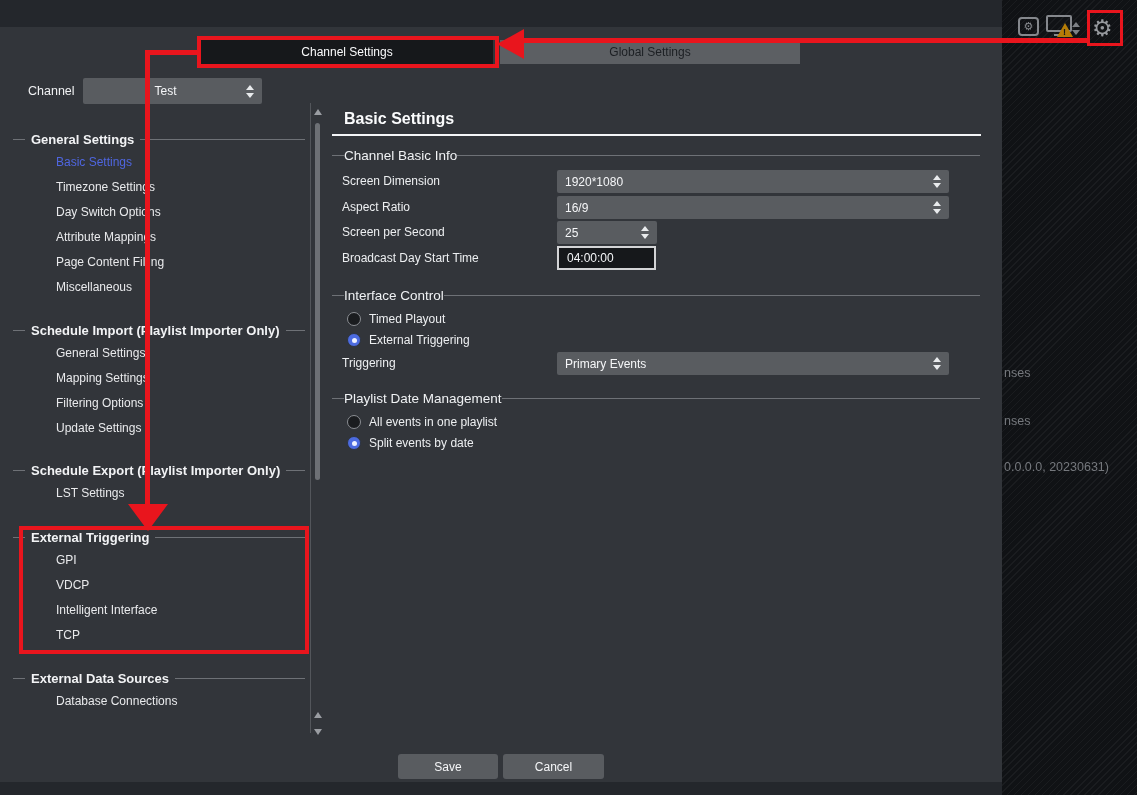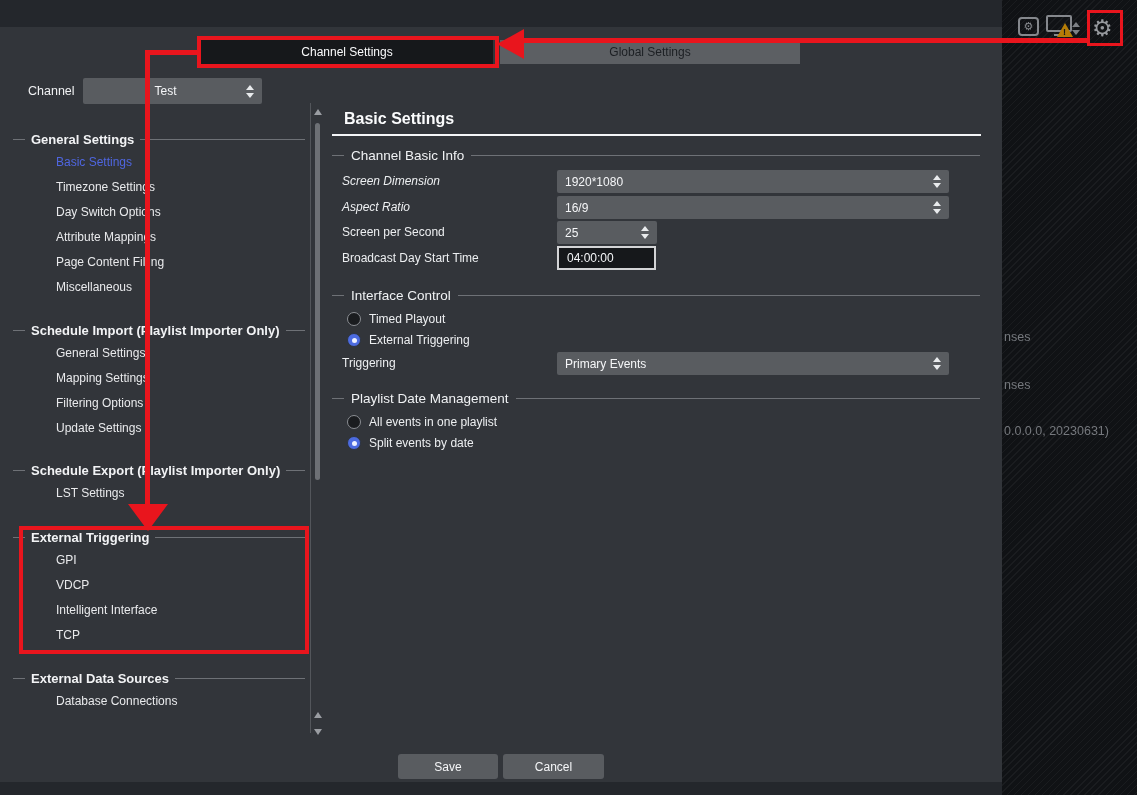--- a/index.html
+++ b/index.html
@@ -54,7 +54,7 @@
   .main-title { position:absolute; left:344px; top:110px; font-size:16px; font-weight:bold; color:#fbfcfd; }
   .title-underline { position:absolute; left:332px; top:134px; width:649px; height:2px; background:#f4f5f7; }
 
-  .grp-header { position:absolute; left:332px; width:648px; display:flex; align-items:center; gap:7px; height:17px; }
+  .grp-header { position:absolute; left:332px; width:648px; display:flex; align-items:center; height:17px; }
   .grp-header .dash { width:12px; height:1px; background:#6e7176; flex:none; }
   .grp-header .line { flex:1; height:1px; background:#6e7176; }
   .grp-header .grp-title { color:#f0f2f4; font-size:13.5px; white-space:nowrap; }

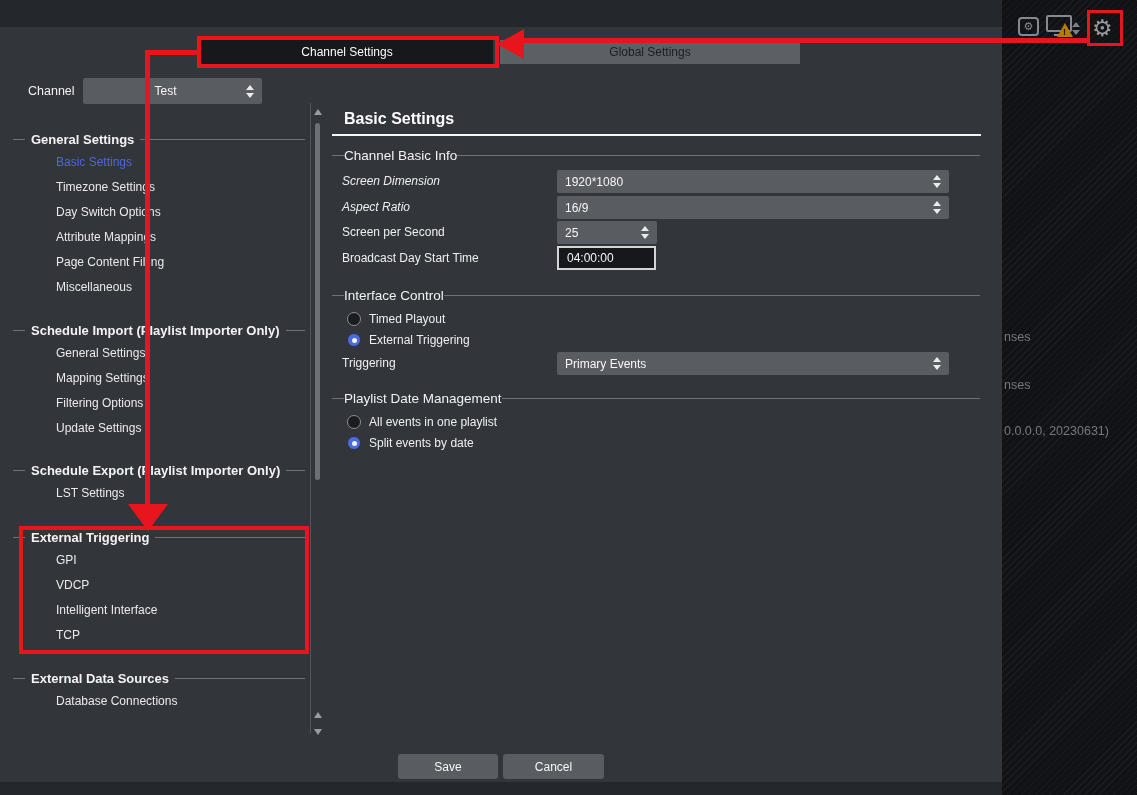--- a/index.html
+++ b/index.html
@@ -60,7 +60,7 @@
   .grp-header .grp-title { color:#f0f2f4; font-size:13.5px; white-space:nowrap; }
 
   .fld-label { position:absolute; left:342px; font-size:12px; color:#edeff1; line-height:23px; white-space:nowrap; }
-  .fld-label.italic { font-style:italic; }
+  .fld-label.italic { }
   .time-input { position:absolute; left:557px; width:99px; height:24px; background:#16181b; border:2px solid #d3d4d6;
                 color:#f5f6f8; font-size:12px; display:flex; align-items:center; padding:0 8px; }
 

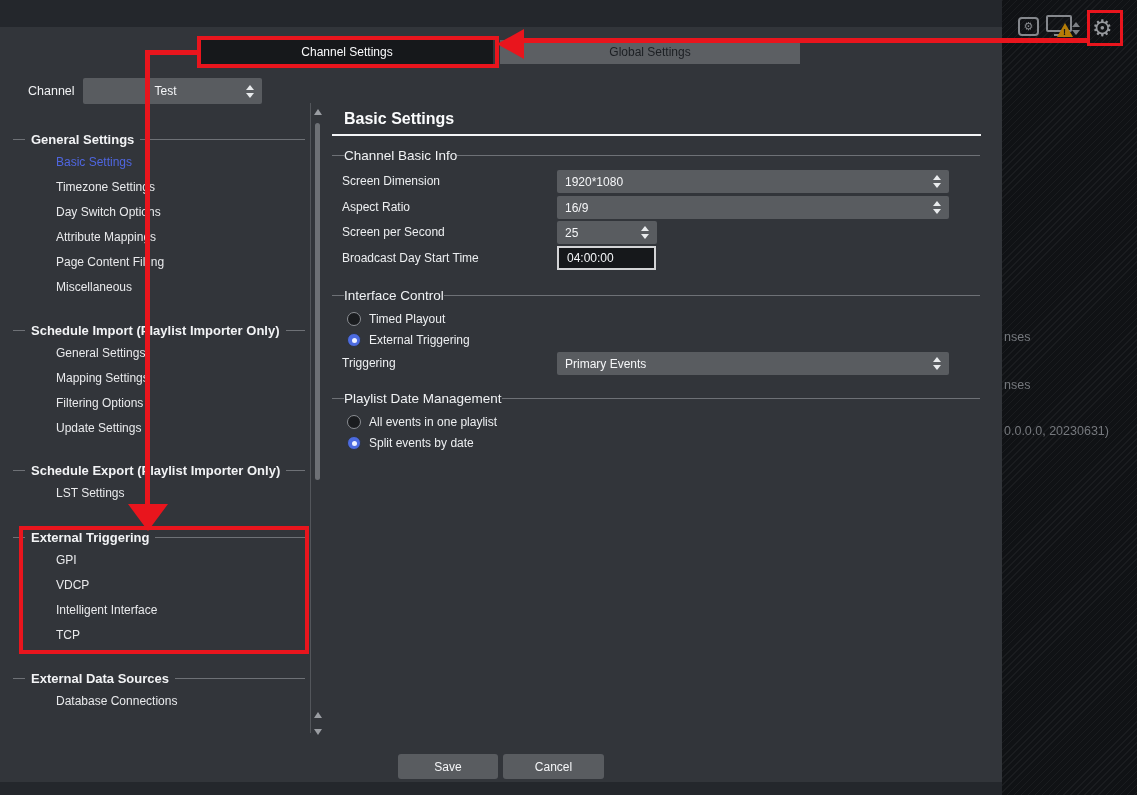--- a/index.html
+++ b/index.html
@@ -11,7 +11,7 @@
   .backdrop-strip { position:absolute; left:1002px; top:0; width:135px; height:795px;
     background:#101215;
     background-image:repeating-linear-gradient(135deg, rgba(255,255,255,0.045) 0 1px, transparent 1px 5px); }
-  .partial-text { position:absolute; left:1004px; color:#75787d; font-size:12.5px; white-space:nowrap; }
+  .partial-text { position:absolute; left:1004px; color:#75787d; font-size:12.5px; white-space:nowrap;margin-top:36px; }
 
   .topbar { position:absolute; left:0; top:0; width:1002px; height:27px; background:#24272c; }
   .bottombar { position:absolute; left:0; top:782px; width:1002px; height:13px; background:#24272c; }

